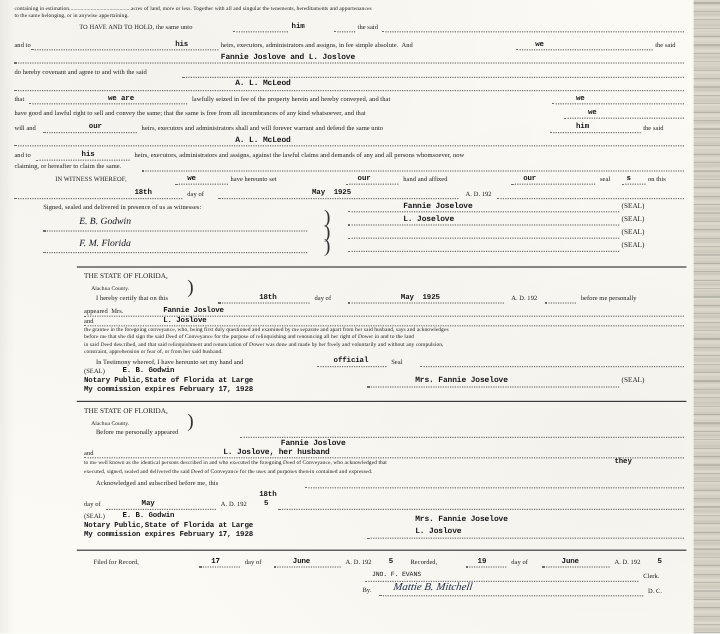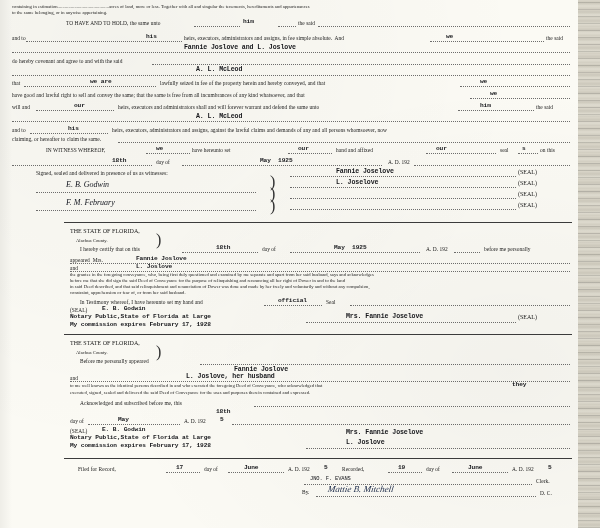--- a/index.html
+++ b/index.html
@@ -152,7 +152,7 @@
 
     <div class="sig" style="left:60px;top:180px;">E. B. Godwin</div>
     <div class="rule" style="left:30px;top:192px;width:220px;"></div>
-    <div class="sig" style="left:60px;top:198px;">F. M. February</div>
+    <div class="sig" style="left:60px;top:198px;">F. M. Florida</div>
     <div class="rule" style="left:30px;top:210px;width:220px;"></div>
 
     <div class="hr" style="left:58px;top:222px;width:508px;"></div>

